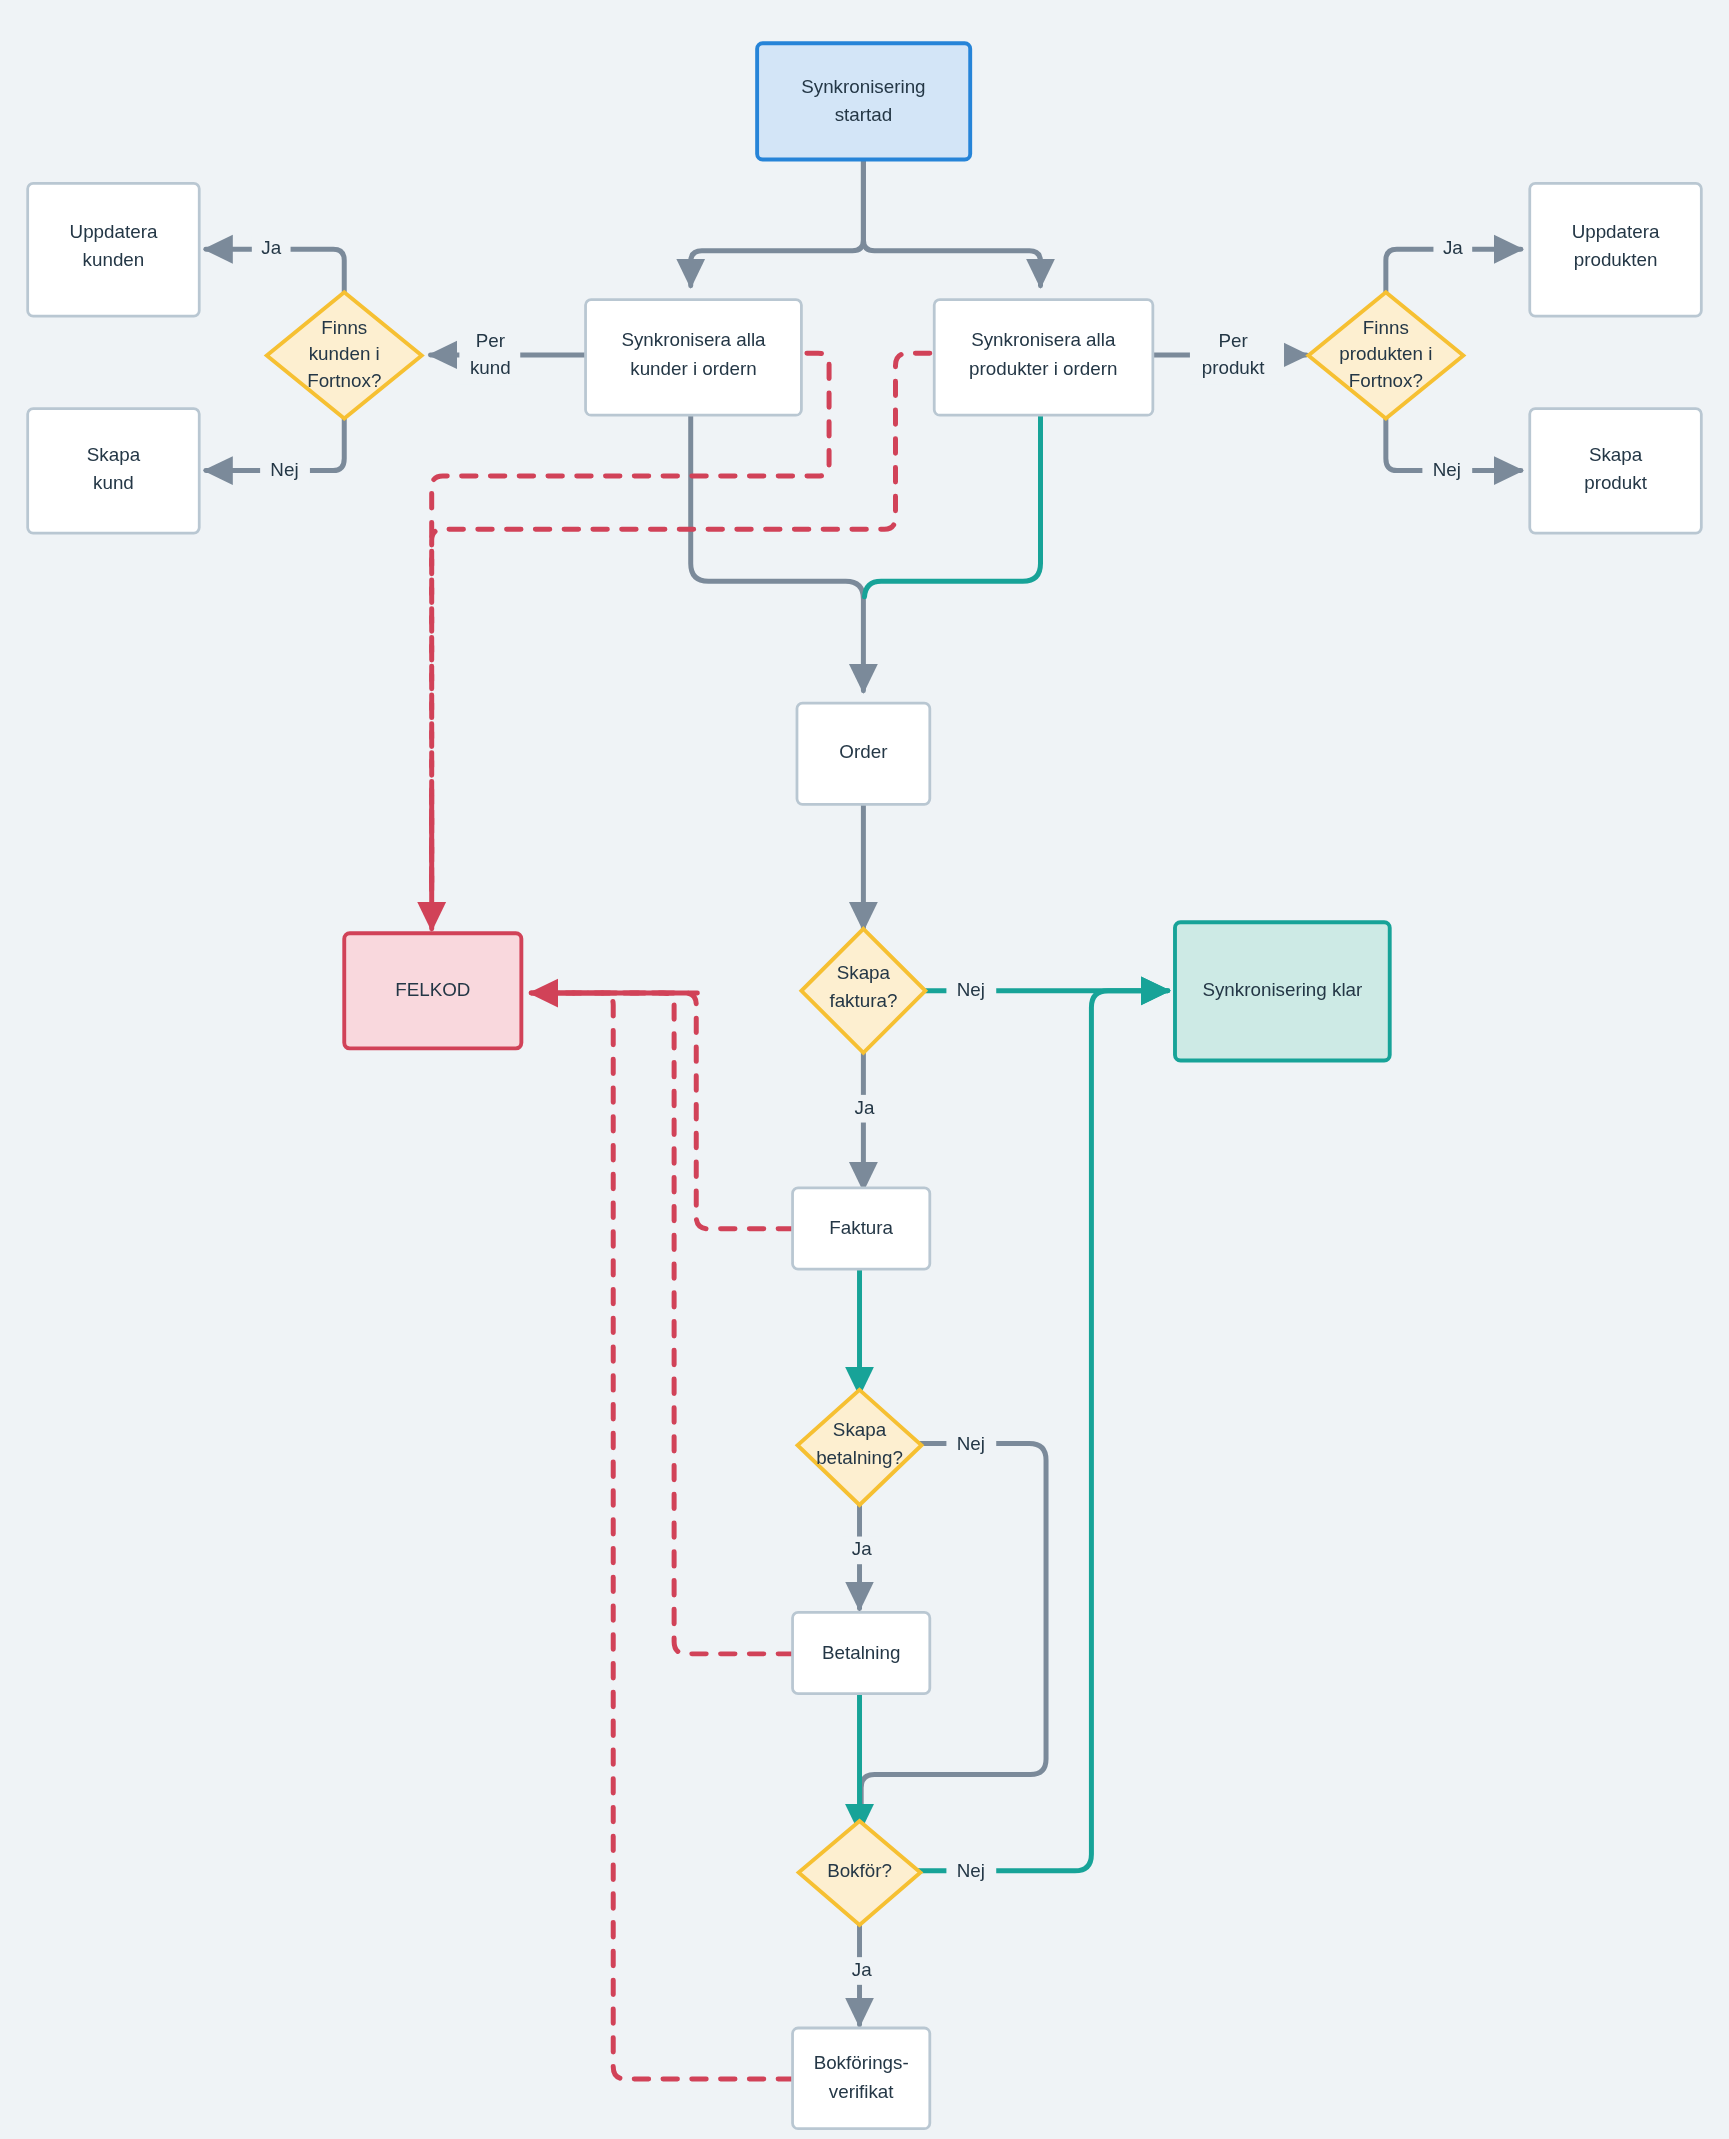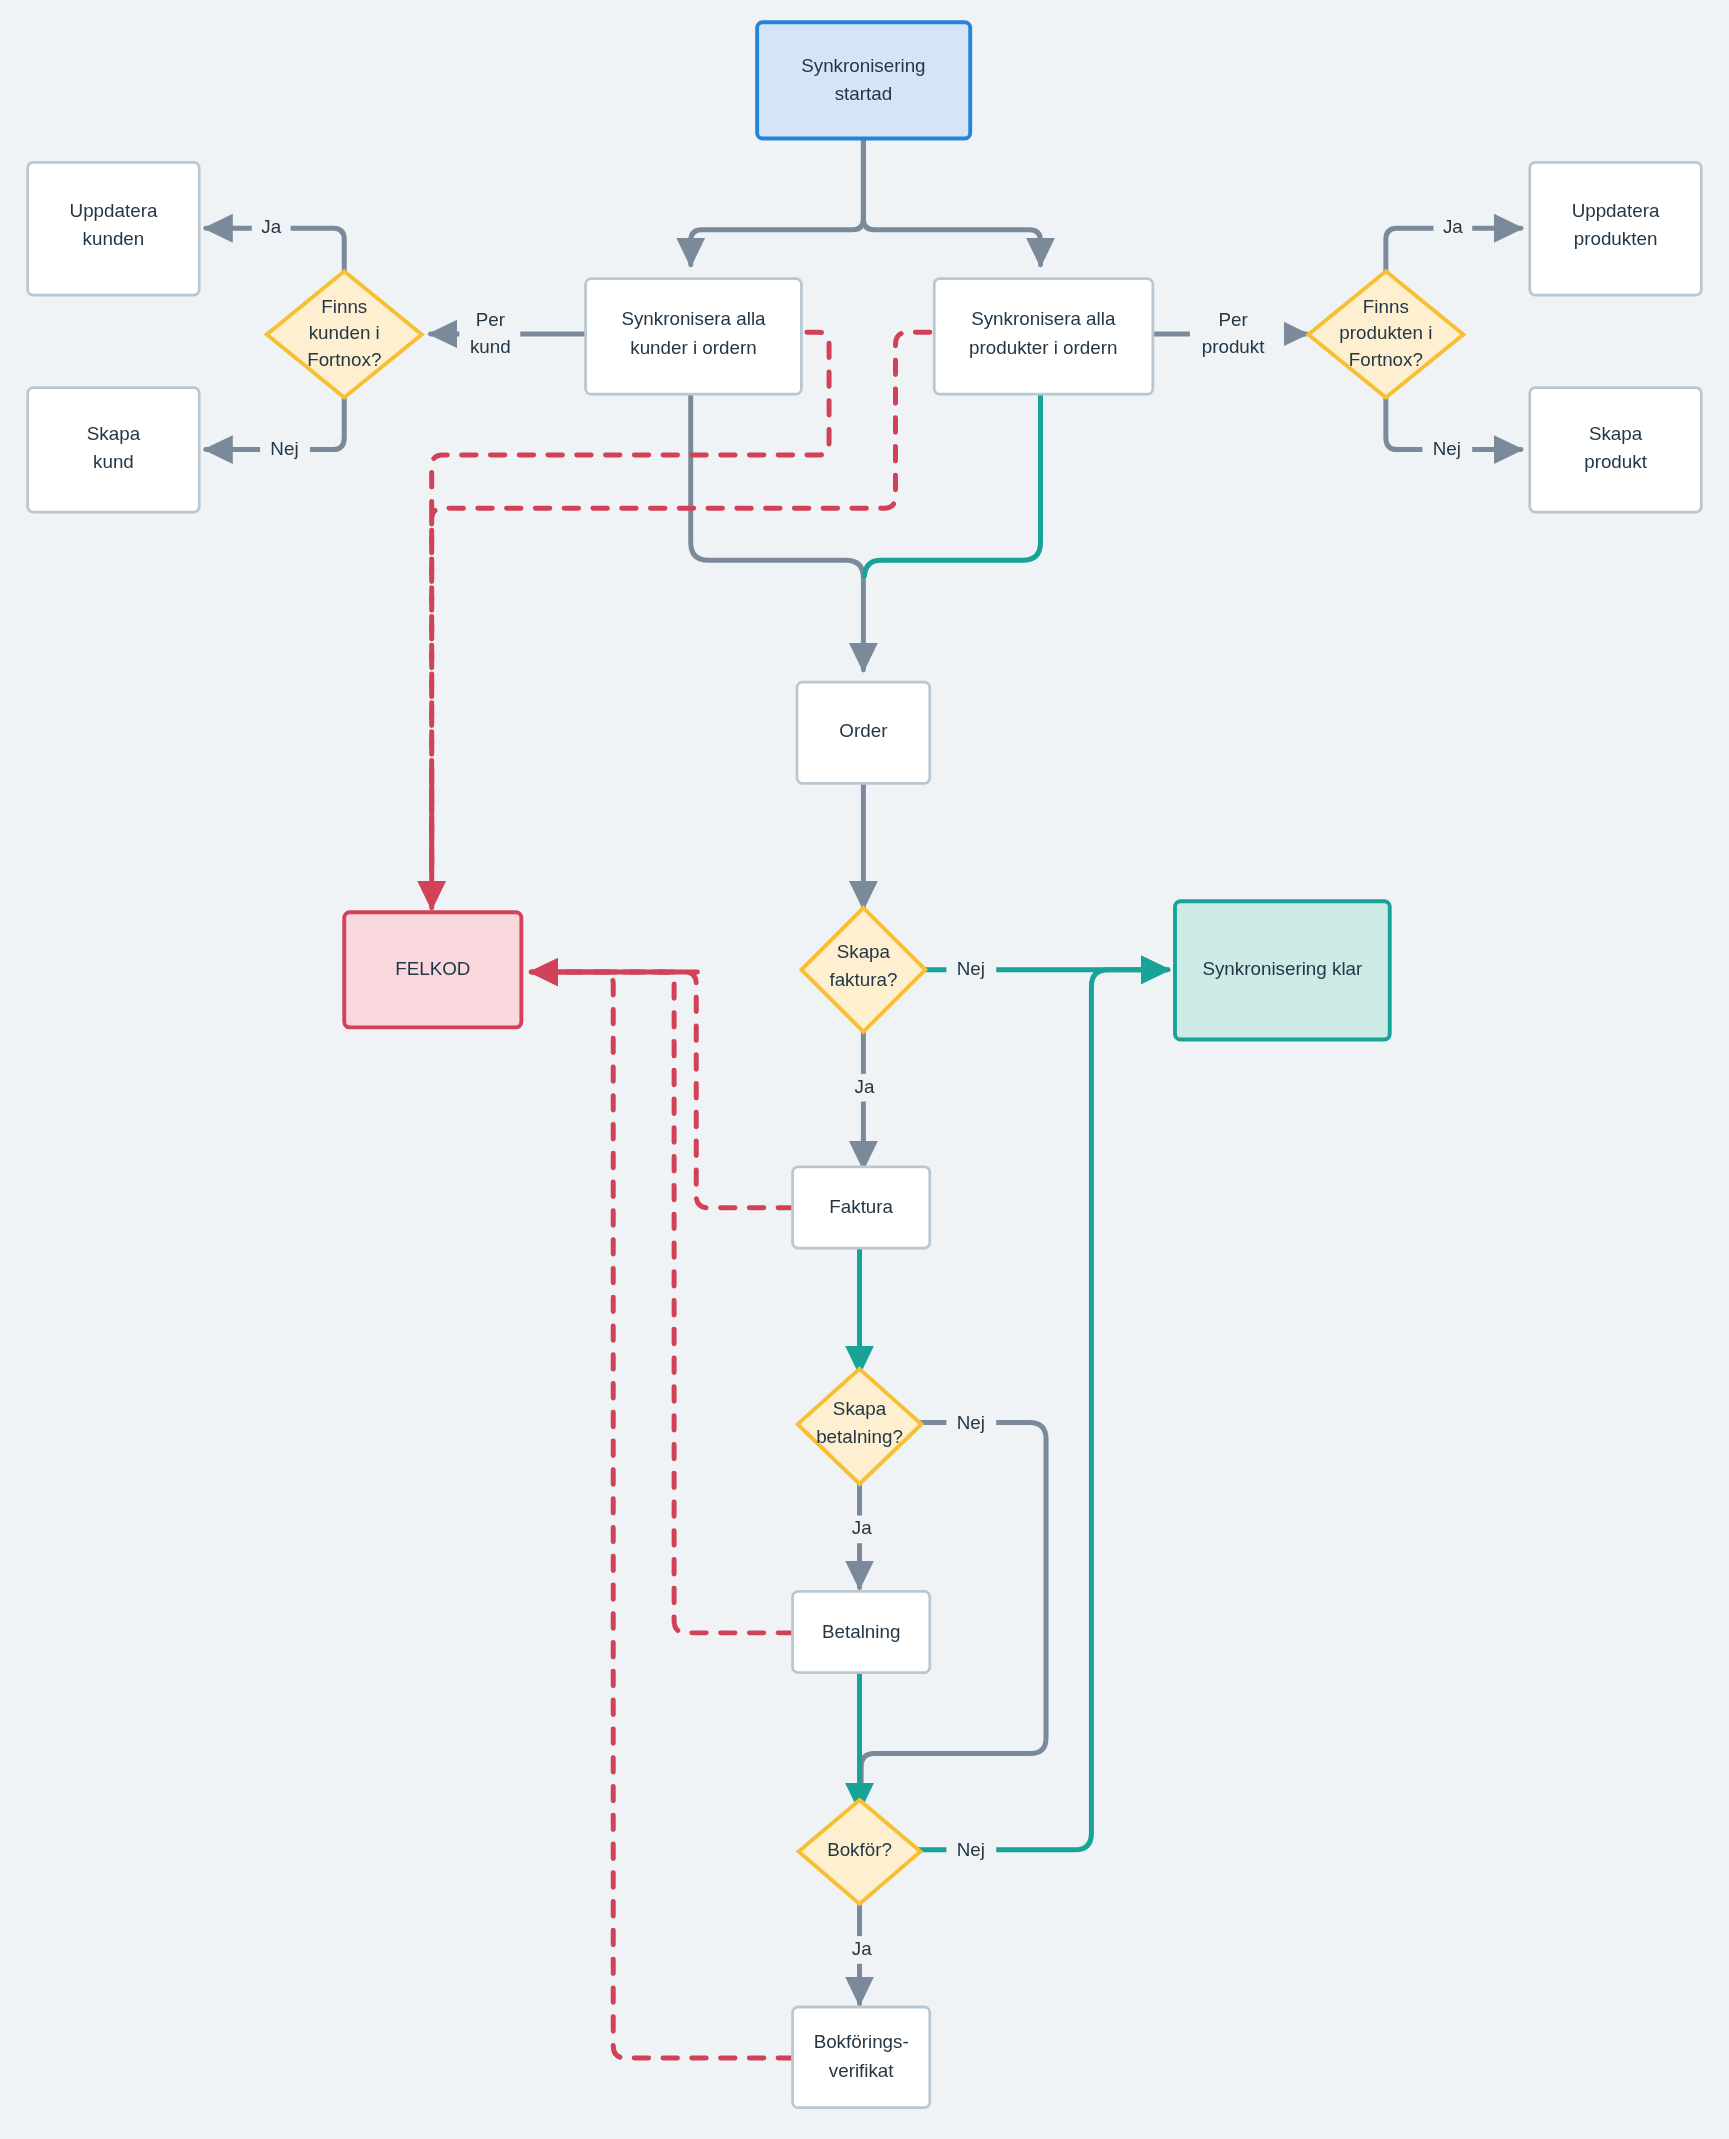--- a/index.html
+++ b/index.html
@@ -17,6 +17,7 @@
     position: relative;
     width: 1729px;
     height: 1560px;
+    margin-top: 21px;
   }
   svg.flow-canvas {
     position: absolute;

